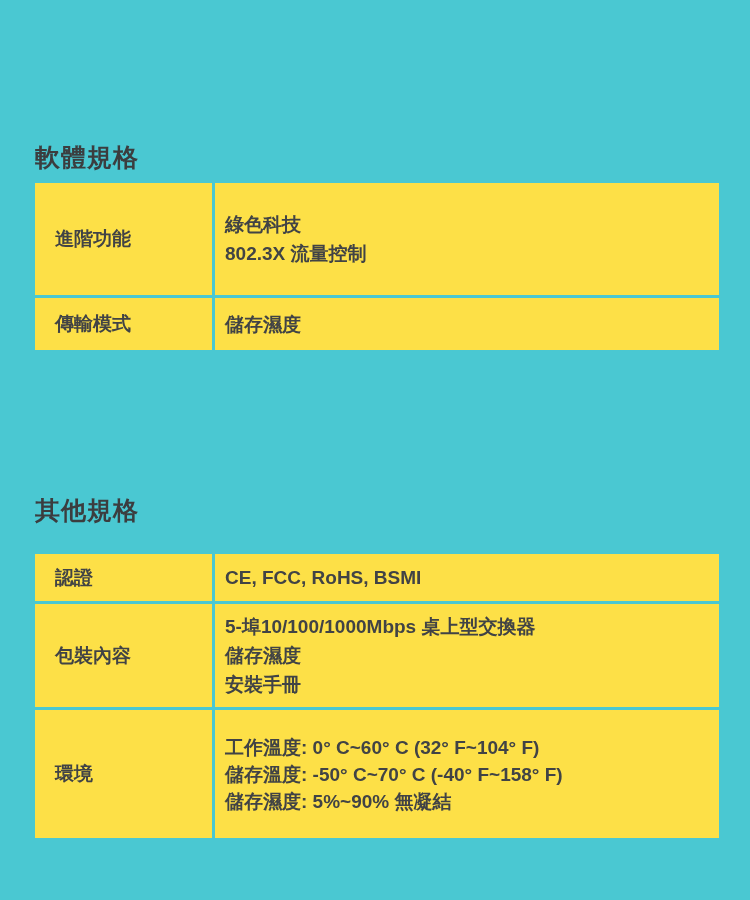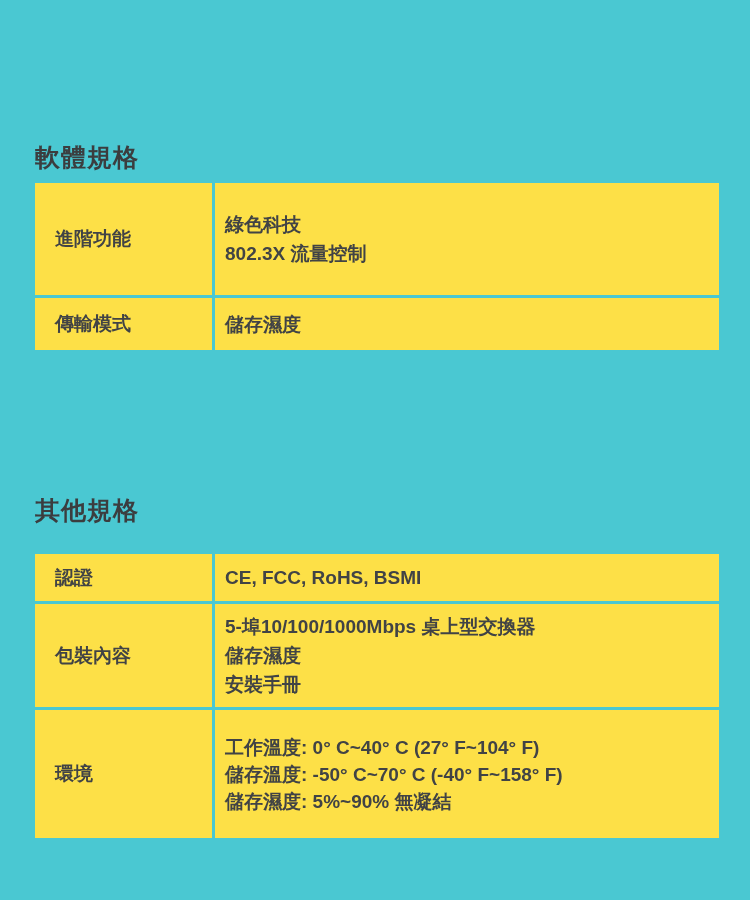--- a/index.html
+++ b/index.html
@@ -116,7 +116,7 @@
     <div class="spec-row row-env">
       <div class="cell label-cell">環境</div>
       <div class="cell value-cell">
-        <div class="value-line">工作溫度: 0° C~40° C (27° F~104° F)</div>
+        <div class="value-line">工作溫度: 0° C~60° C (32° F~104° F)</div>
         <div class="value-line">儲存溫度: -50° C~70° C (-40° F~158° F)</div>
         <div class="value-line">儲存濕度: 5%~90% 無凝結</div>
       </div>

